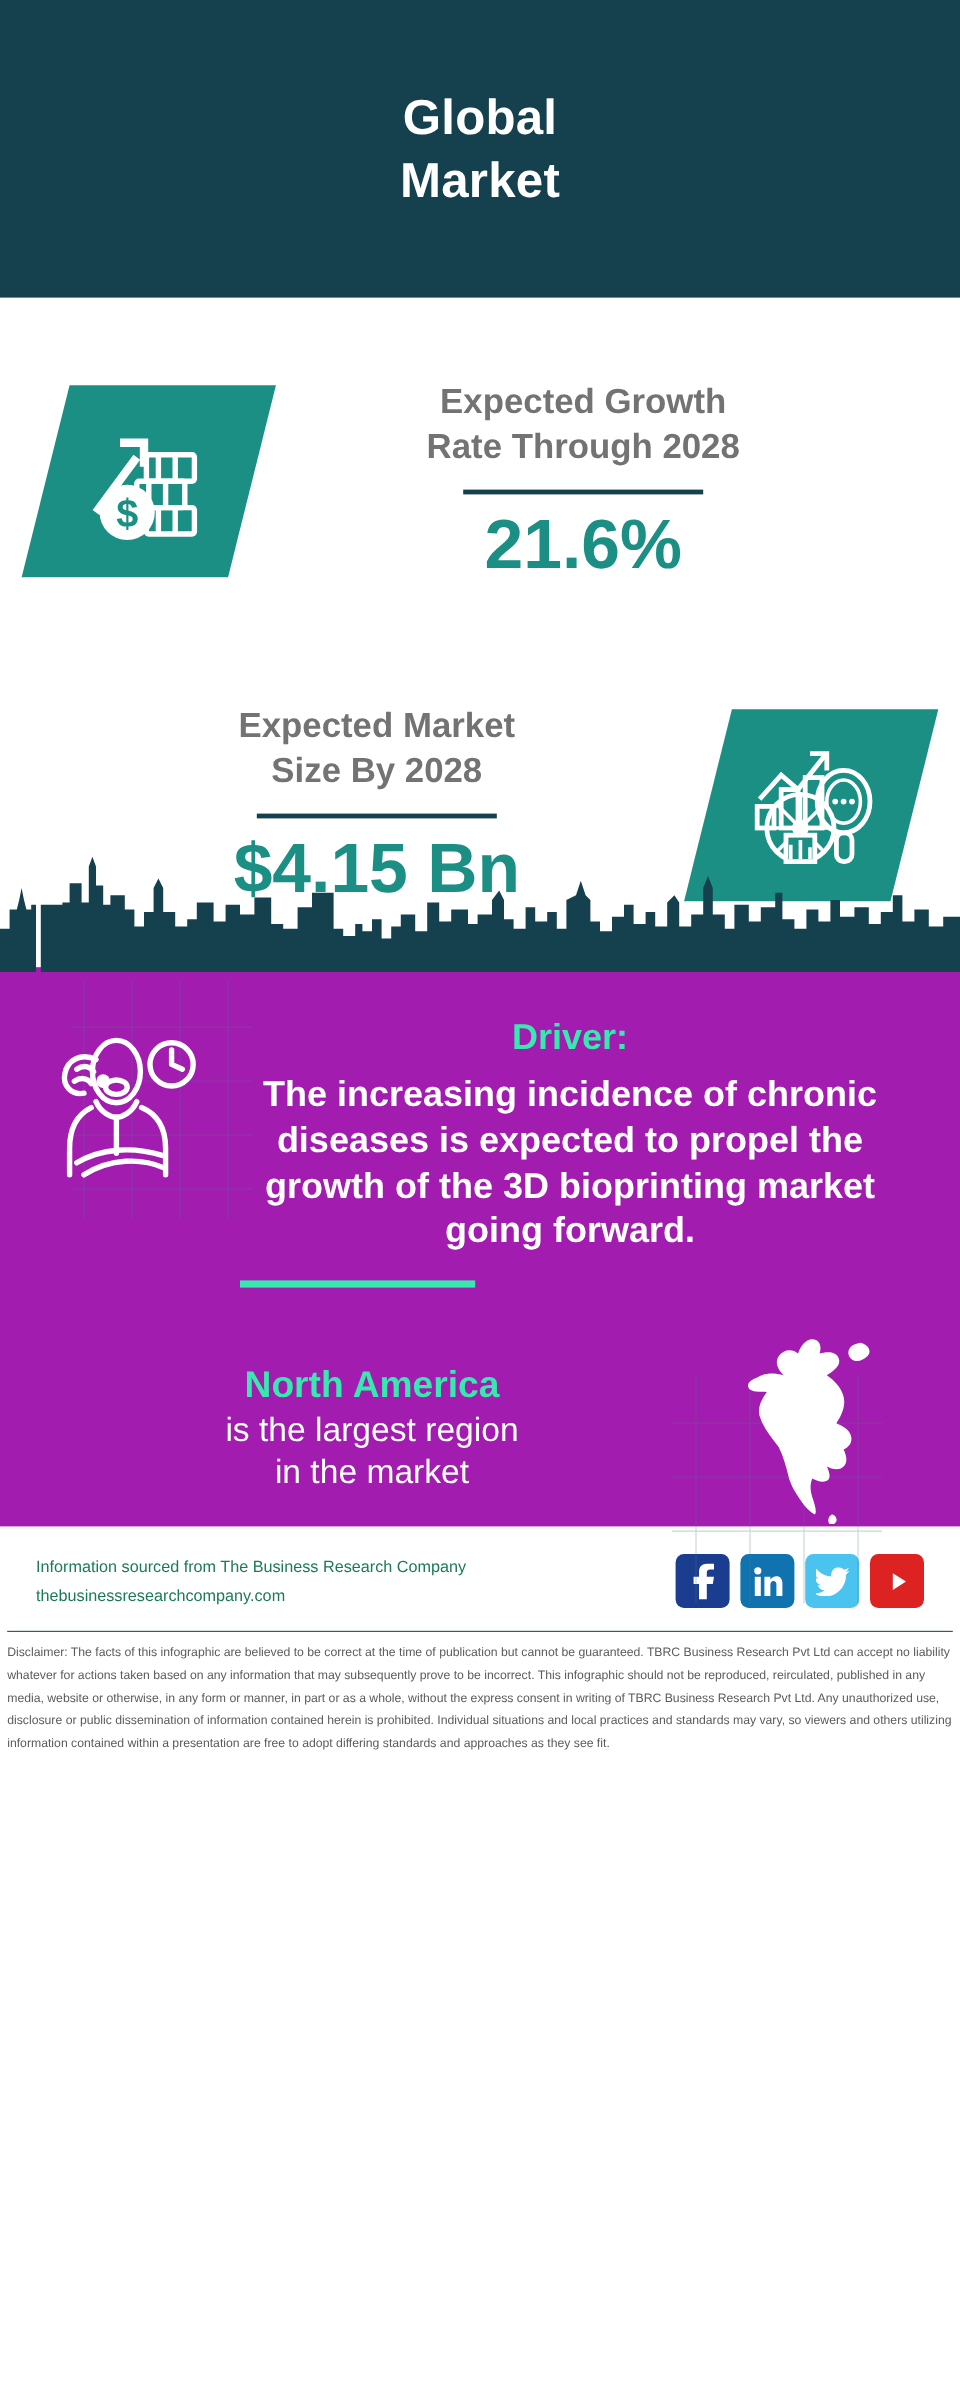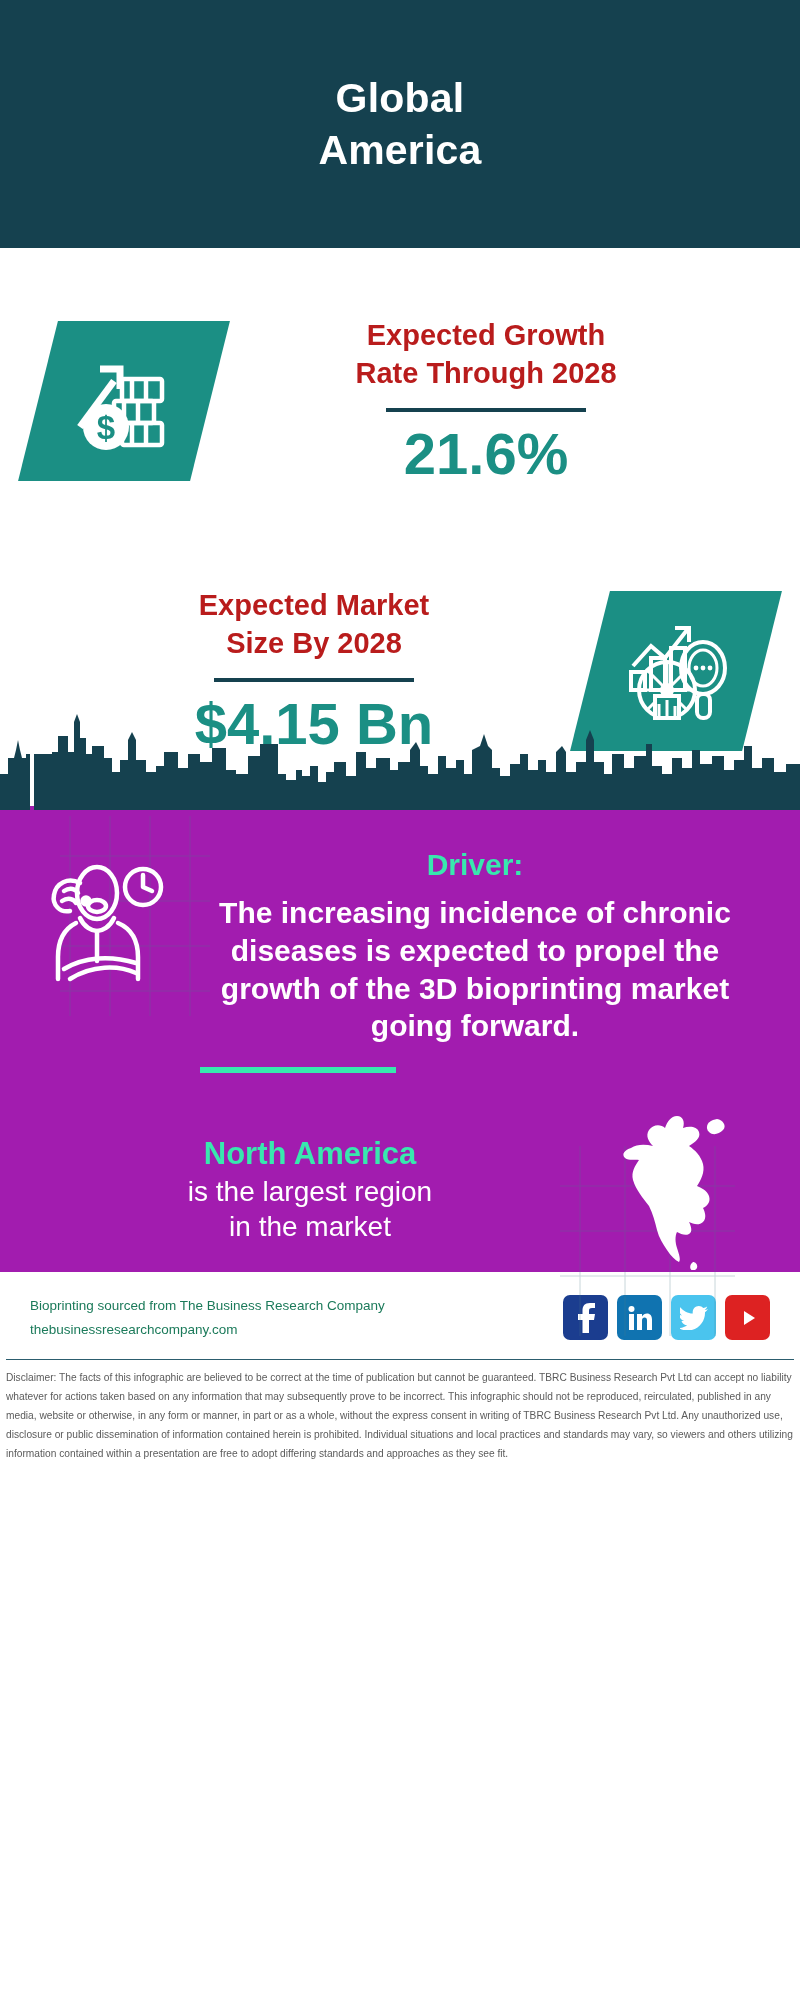--- a/index.html
+++ b/index.html
@@ -181,7 +181,7 @@
   <div class="header">
     <h1>
       <span class="l1">Global</span>
-      <span class="l3">America</span>
+      <span class="l3">Market</span>
     </h1>
   </div>
 

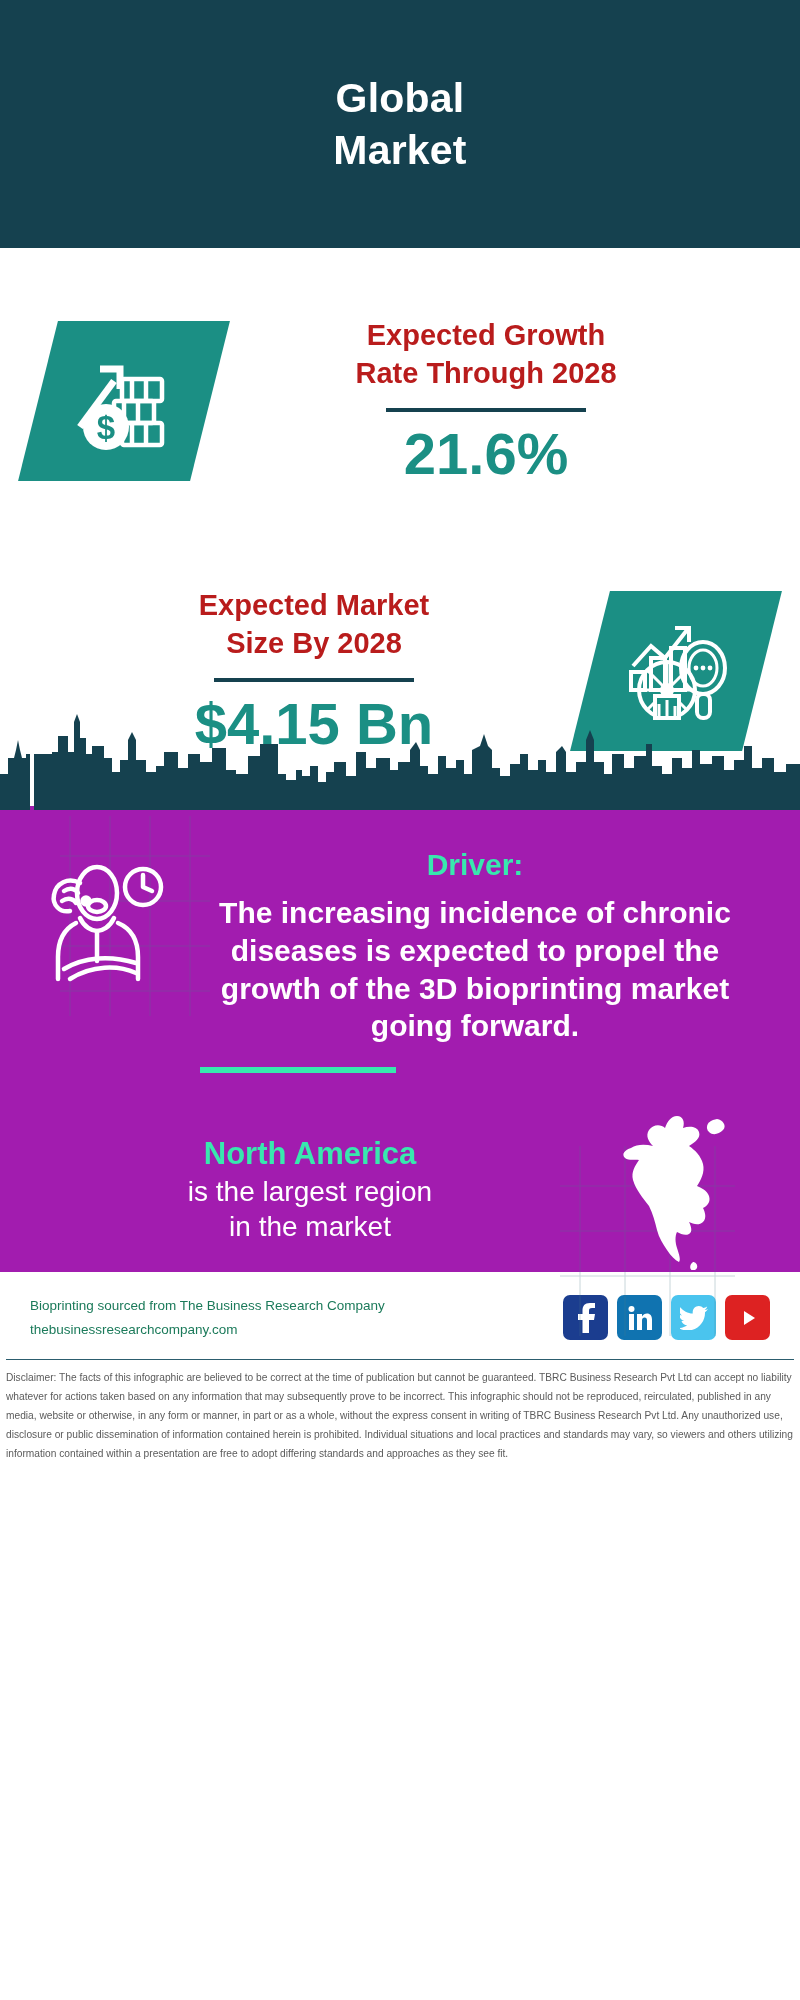--- a/index.html
+++ b/index.html
@@ -54,7 +54,7 @@
 
   .stat-text { flex:1 1 auto; text-align:center; }
   .stat-title {
-    color:#b91c1c;
+    color:#737373;
     font-size:29px;
     font-weight:bold;
     line-height:1.32;

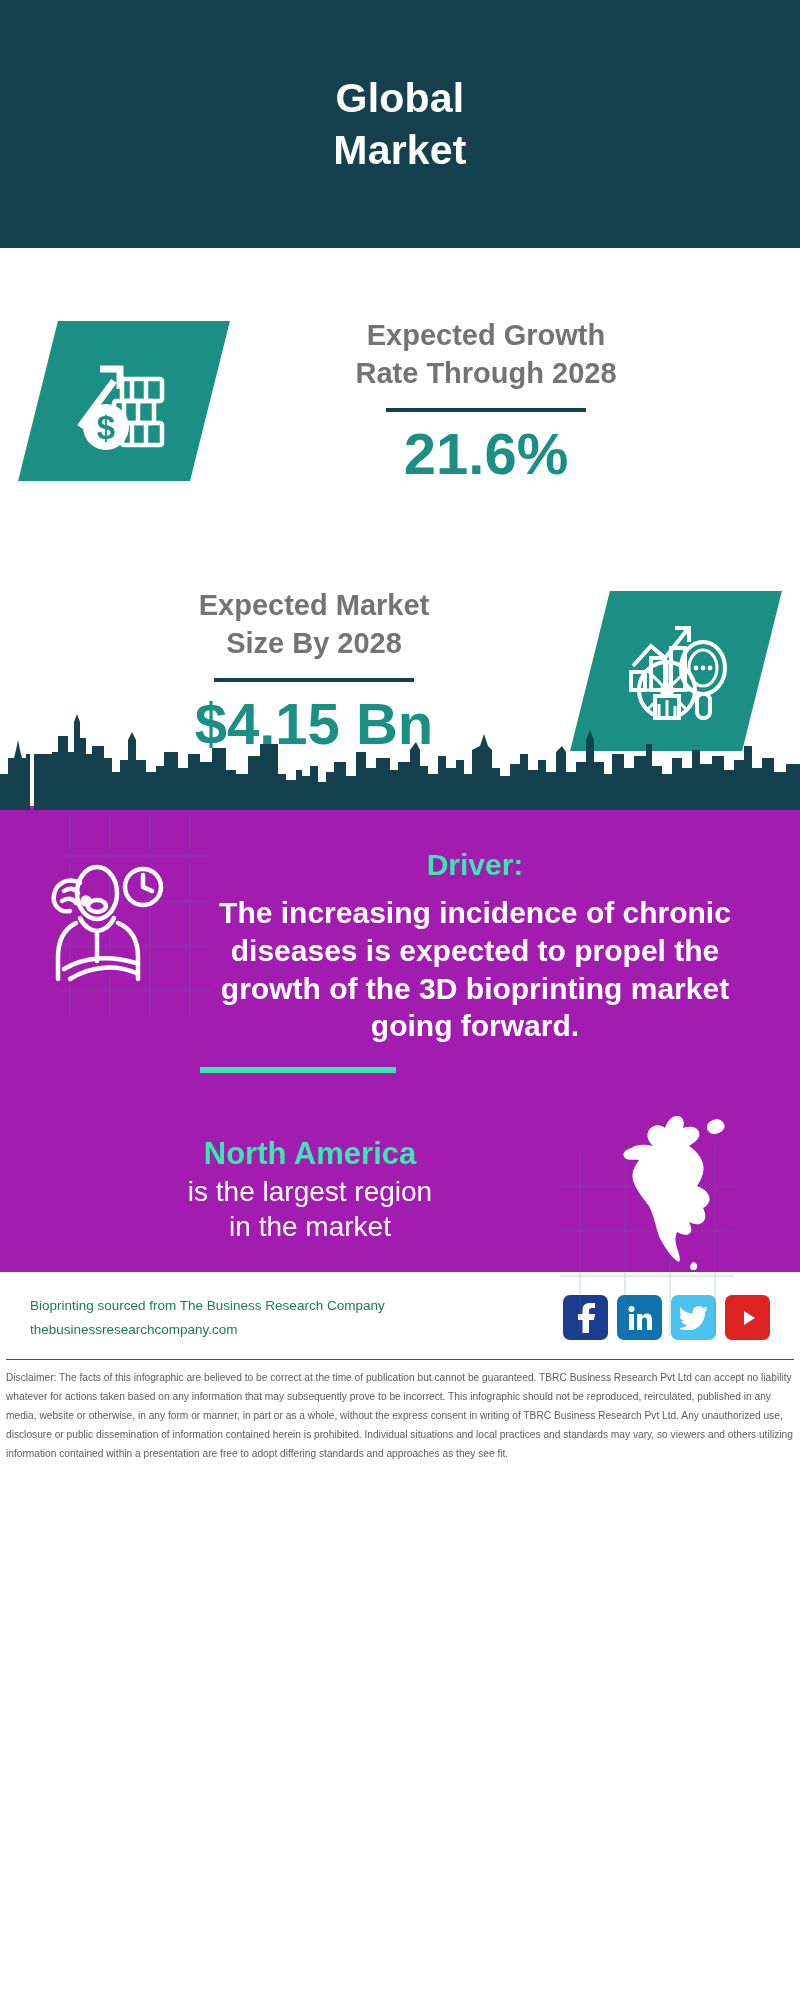--- a/index.html
+++ b/index.html
@@ -346,7 +346,7 @@
 
   <div class="footer">
     <div class="source">
-      <div>Bioprinting sourced from The Business Research Company</div>
+      <div>Information sourced from The Business Research Company</div>
       <div>thebusinessresearchcompany.com</div>
     </div>
     <div class="socials">

